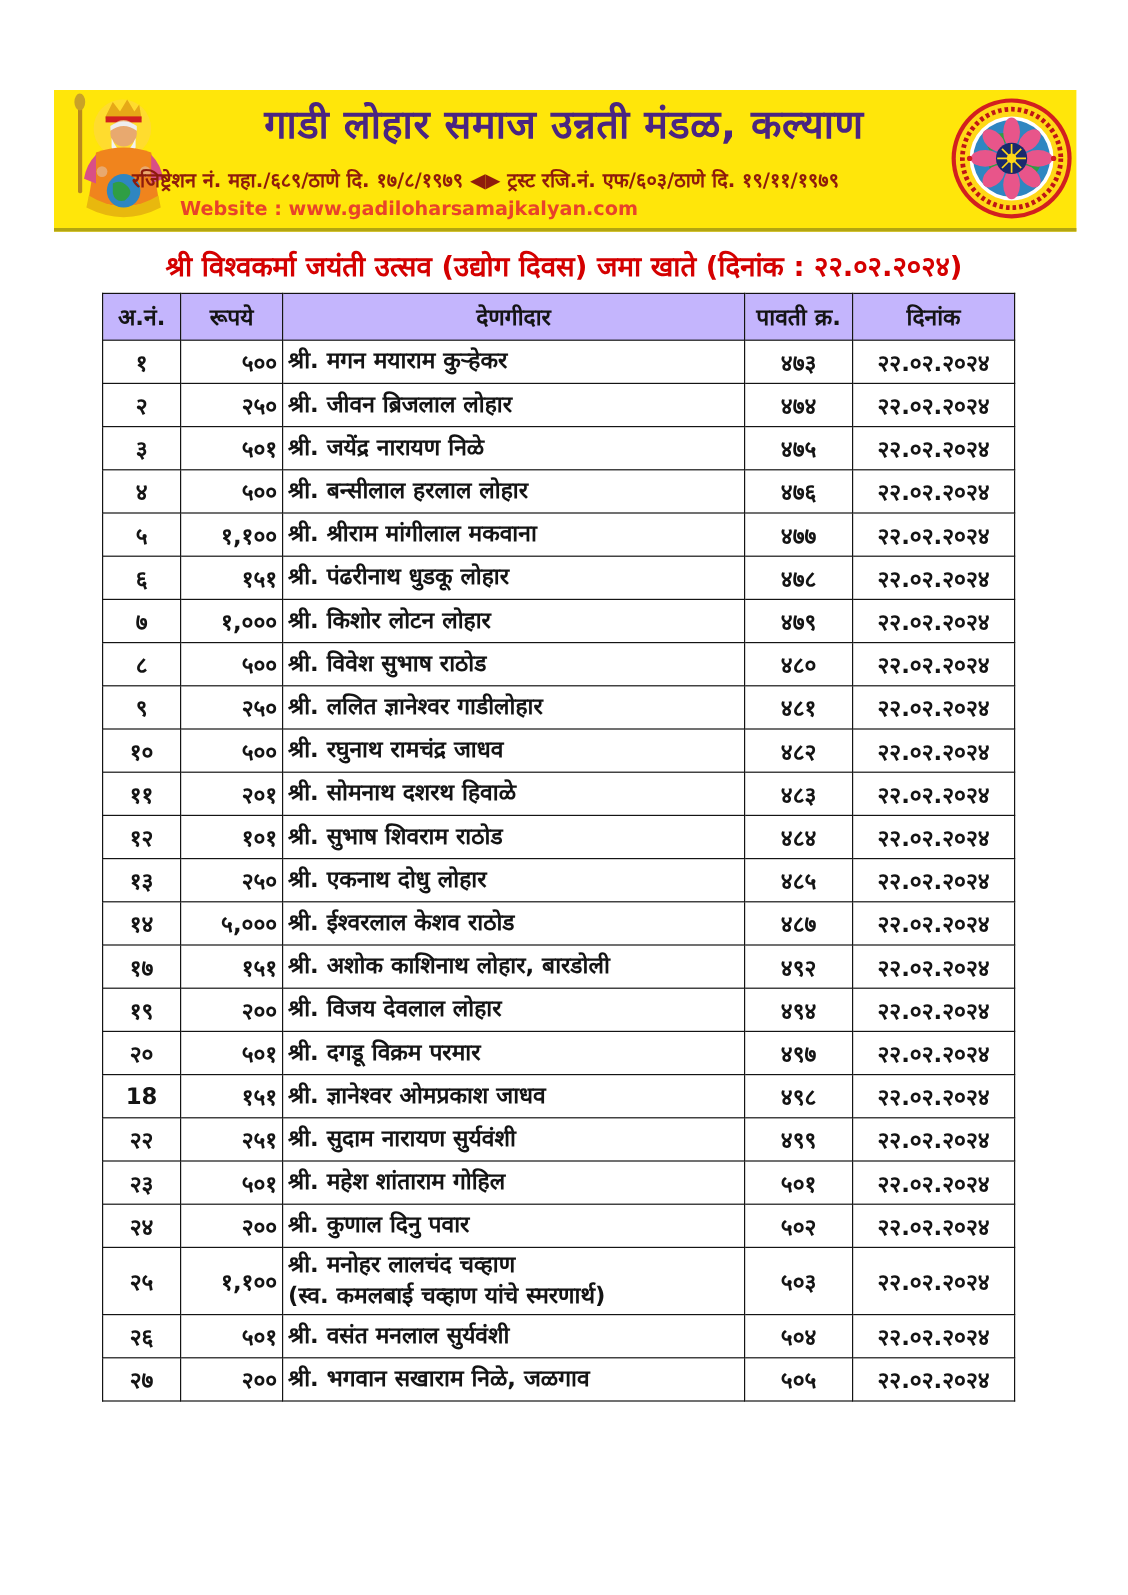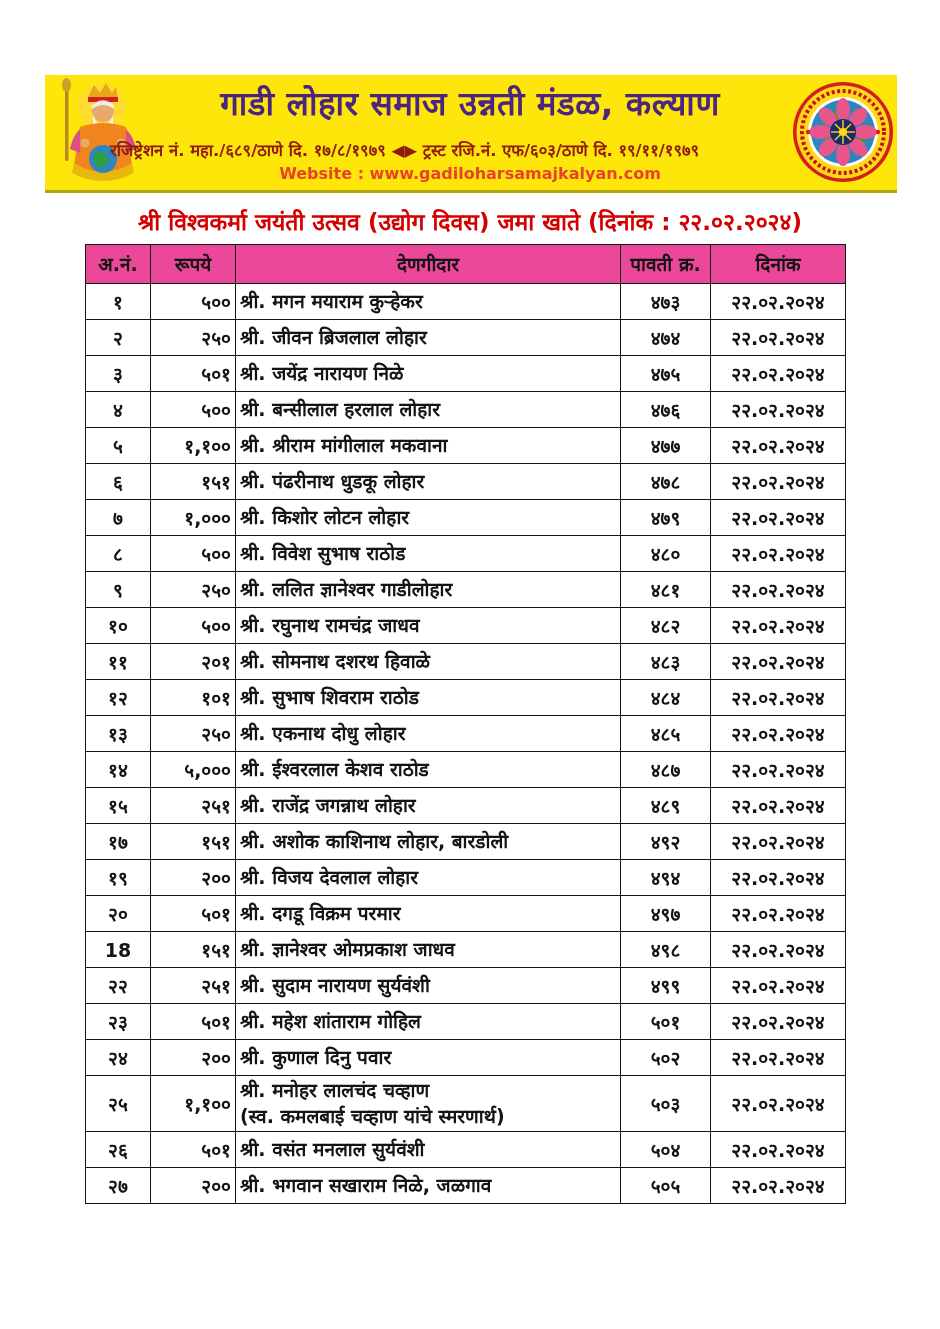--- a/index.html
+++ b/index.html
@@ -26,7 +26,7 @@
   }
   .website-line {
     position: absolute; top: 164px; left: 150px; width: 640px;
-    text-align: center; font-size: 16px; font-weight: bold; color: #e8432a;
+    text-align: left; font-size: 16px; font-weight: bold; color: #e8432a;
   }
 
   

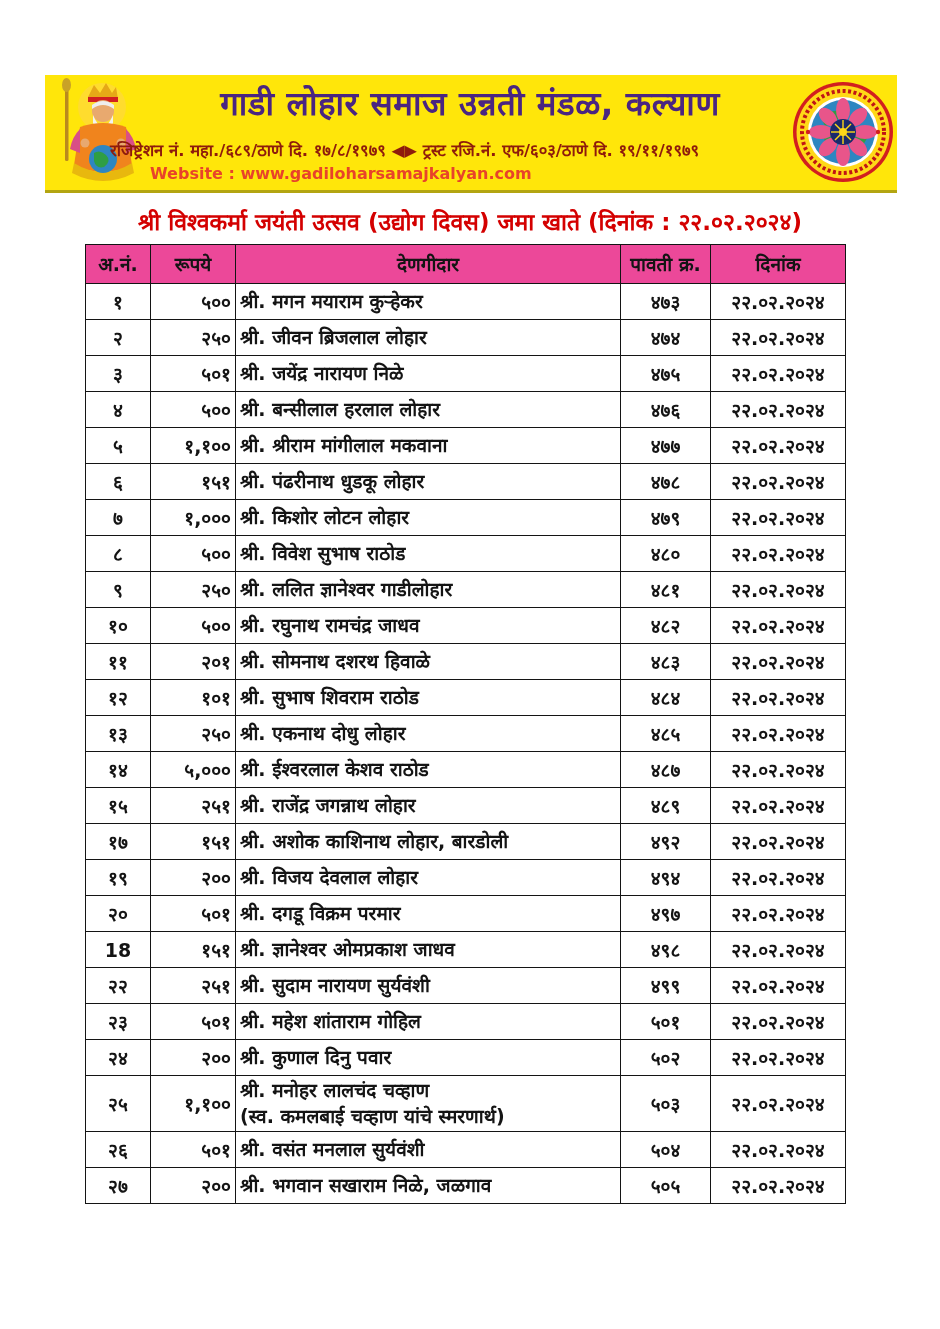--- a/index.html
+++ b/index.html
@@ -45,7 +45,7 @@
     font-size: 19px; overflow: hidden;
   }
   table.donation th {
-    background: #ec4899; height: 39px; font-weight: bold; text-align: center;
+    background: #c4b5fd; height: 39px; font-weight: bold; text-align: center;
     padding: 2px;
   }
   table.donation td { height: 36px; font-weight: 600; padding: 2px 4px; }

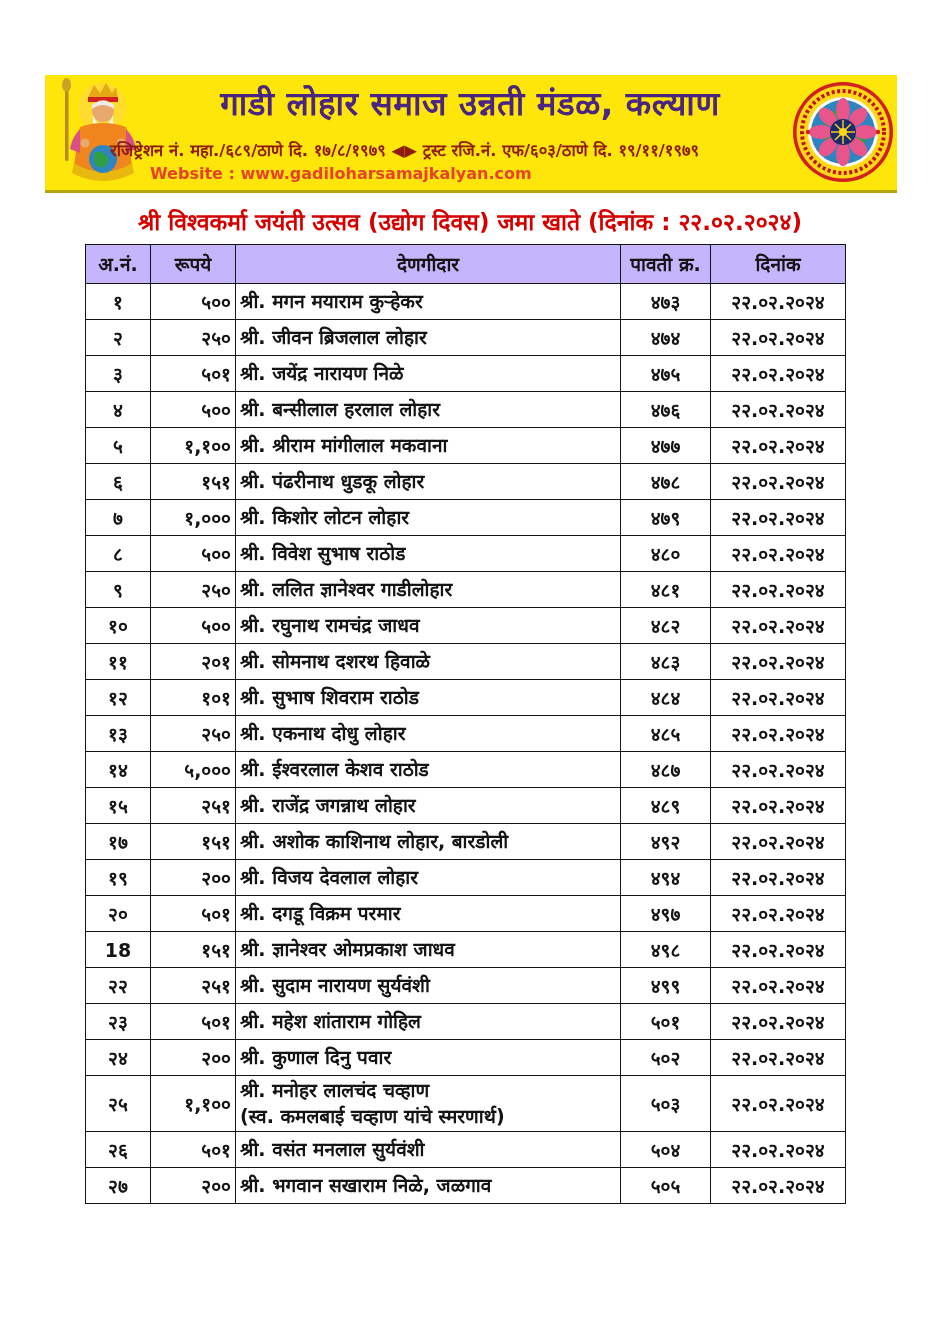--- a/index.html
+++ b/index.html
@@ -266,15 +266,6 @@
         <td class="c-date">२२.०२.२०२४</td>
       </tr>
       <tr>
-        <td class="c-sr">१५</td>
-        <td class="c-amount">२५१</td>
-        <td class="c-donor">
-          <div>श्री. राजेंद्र जगन्नाथ लोहार</div>
-        </td>
-        <td class="c-receipt">४८९</td>
-        <td class="c-date">२२.०२.२०२४</td>
-      </tr>
-      <tr>
         <td class="c-sr">१७</td>
         <td class="c-amount">१५१</td>
         <td class="c-donor">

